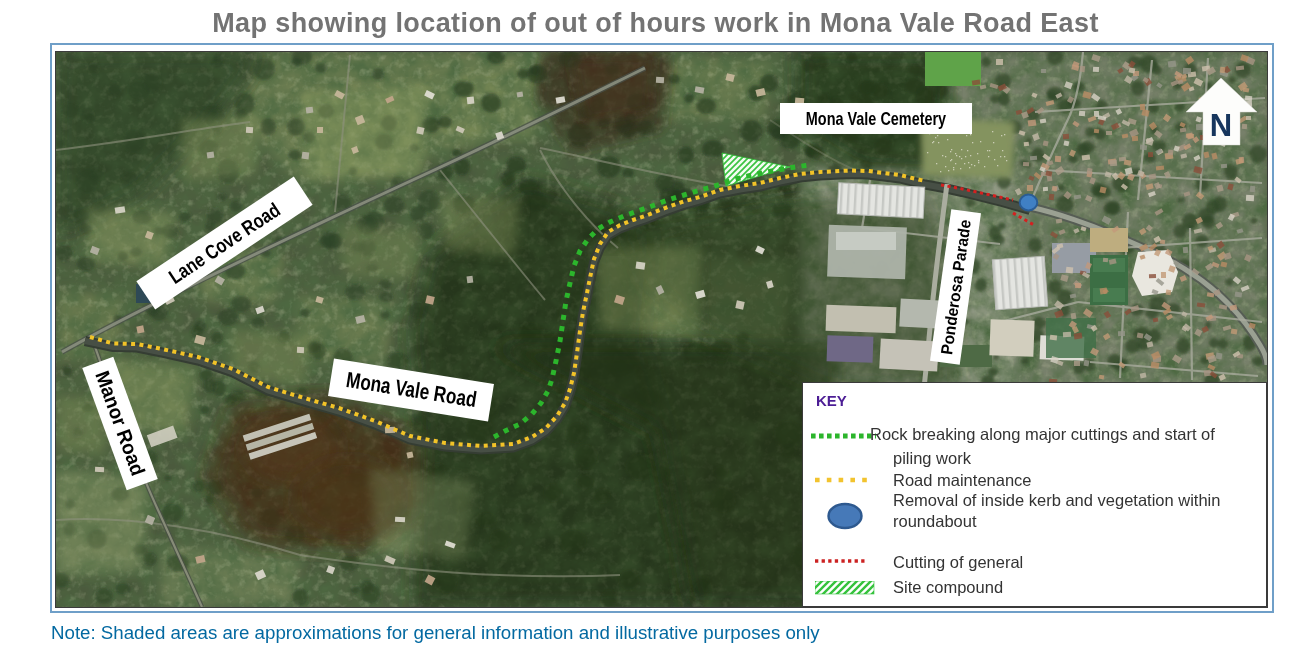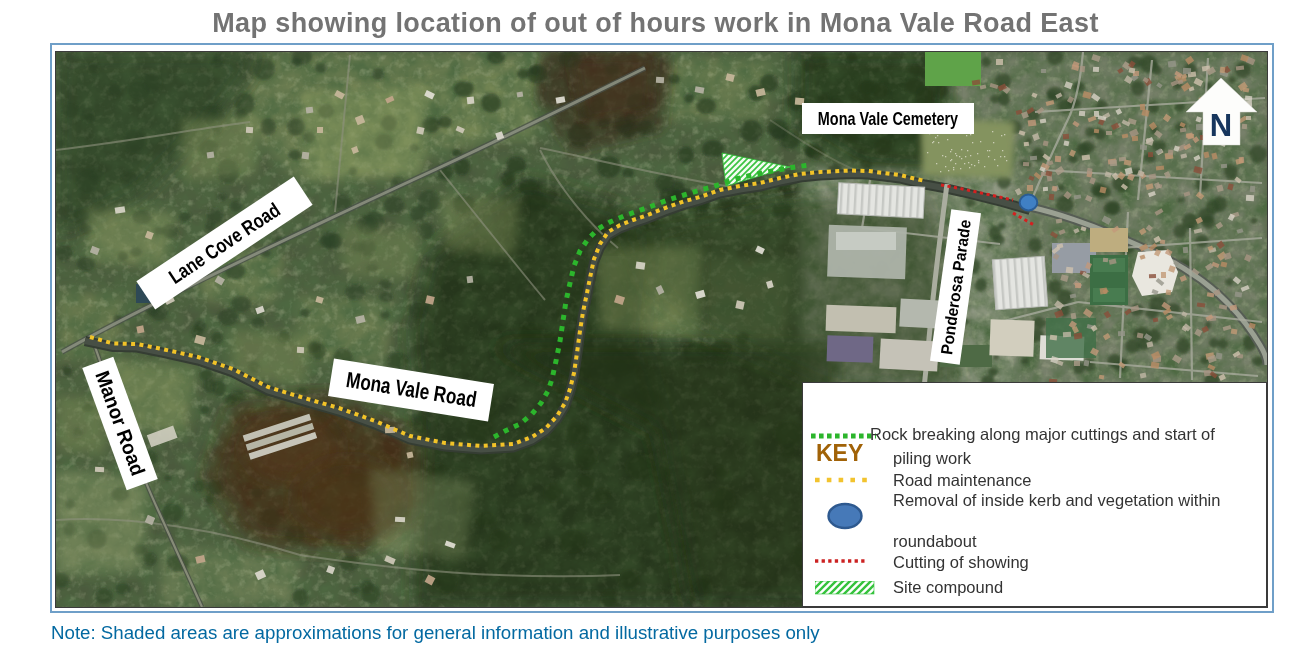--- a/index.html
+++ b/index.html
@@ -1042,7 +1042,7 @@
 
 </div>
 
-<div class="maplabel" style="left:802px;top:103px;width:172px;height:31px;font-size:18.5px;">
+<div class="maplabel" style="left:780px;top:103px;width:192px;height:31px;font-size:18.5px;">
     <span style="transform:scaleX(0.78);">Mona Vale Cemetery</span>
   </div>
 

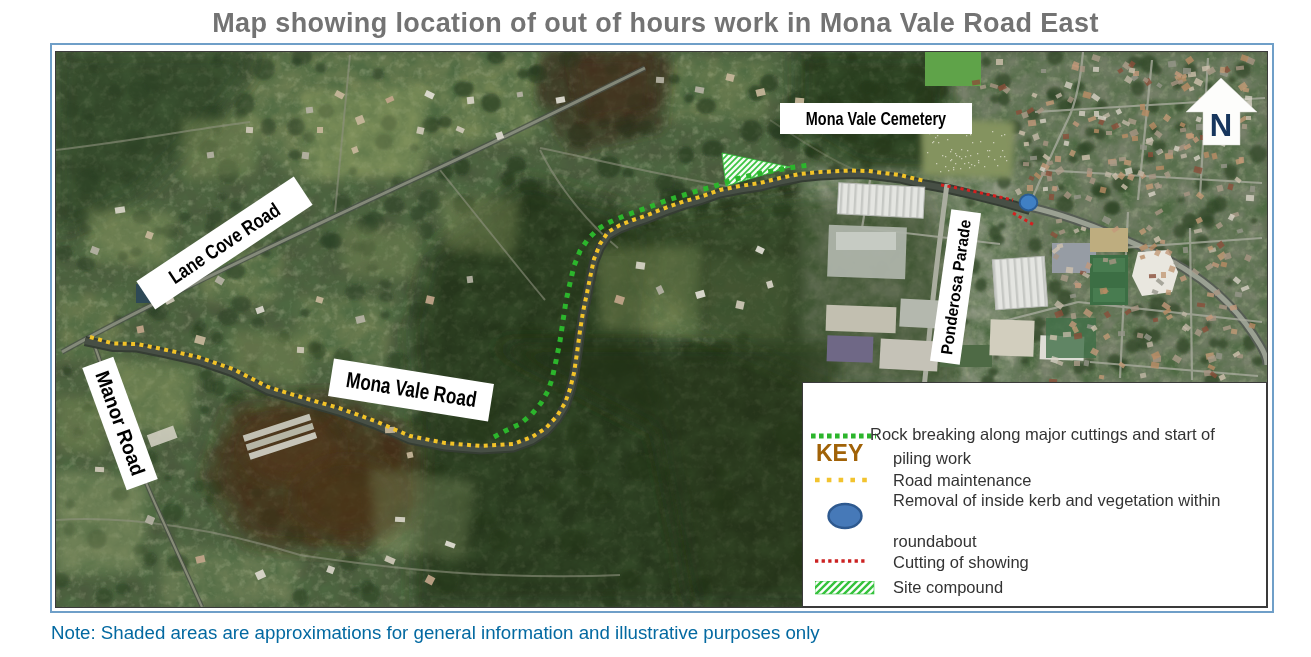--- a/index.html
+++ b/index.html
@@ -1064,7 +1064,7 @@
 
 <div class="abs" style="left:802px;top:382px;width:465px;height:225px;background:#ffffff;border:1px solid #3a3a3a;box-sizing:border-box;"></div>
 
-<div class="abs" style="left:816px;top:392px;font-size:23px;font-weight:bold;color:#a16207;margin-top:48px;">KEY</div>
+<div class="abs" style="left:816px;top:392px;font-size:15px;font-weight:bold;color:#4c1d95;">KEY</div>
 
 <svg class="abs" style="left:810px;top:431px;" width="66" height="10">
     <line x1="1" y1="5" x2="66" y2="5" stroke="#2cb52c" stroke-width="5" stroke-dasharray="4.6 3.4"></line>

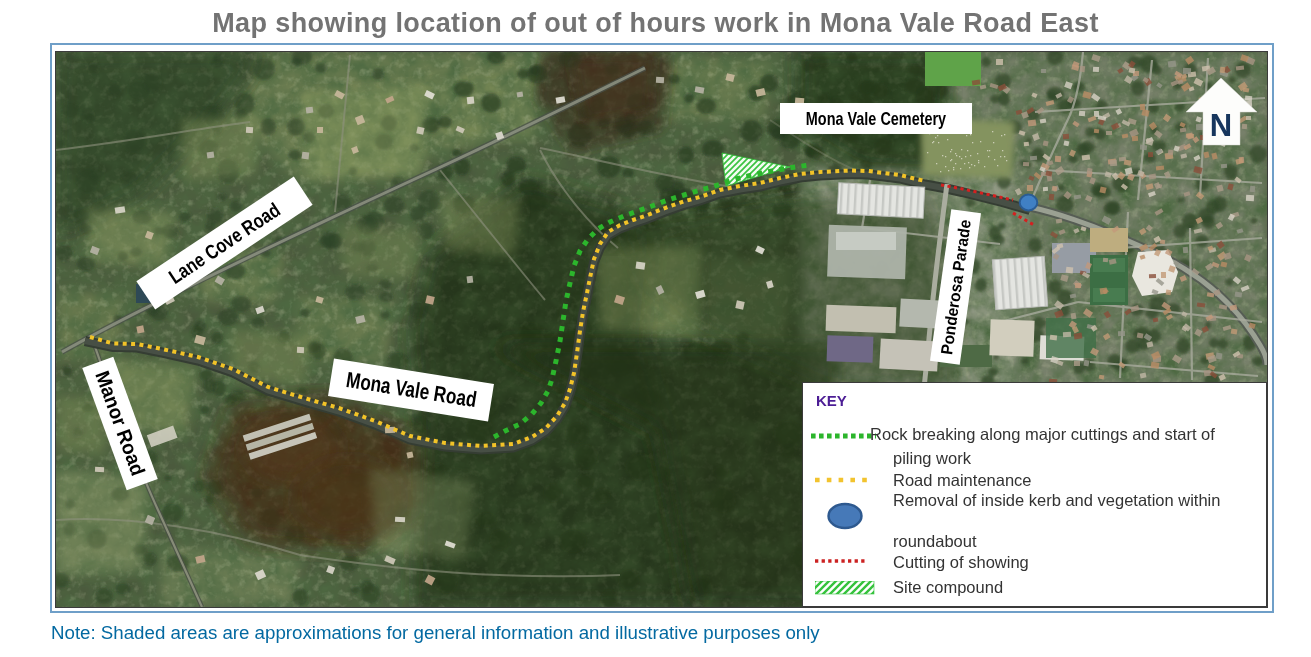--- a/index.html
+++ b/index.html
@@ -1084,7 +1084,7 @@
   </svg>
 
 <div class="legrow" style="left:893px;top:491px;">Removal of inside kerb and vegetation within</div>
-<div class="legrow" style="left:893px;top:512px;margin-top:20px;">roundabout</div>
+<div class="legrow" style="left:893px;top:512px;">roundabout</div>
 
 <svg class="abs" style="left:814px;top:557px;" width="52" height="8">
     <line x1="1" y1="4" x2="52" y2="4" stroke="#cc2222" stroke-width="3.4" stroke-dasharray="3.3 3.3"></line>

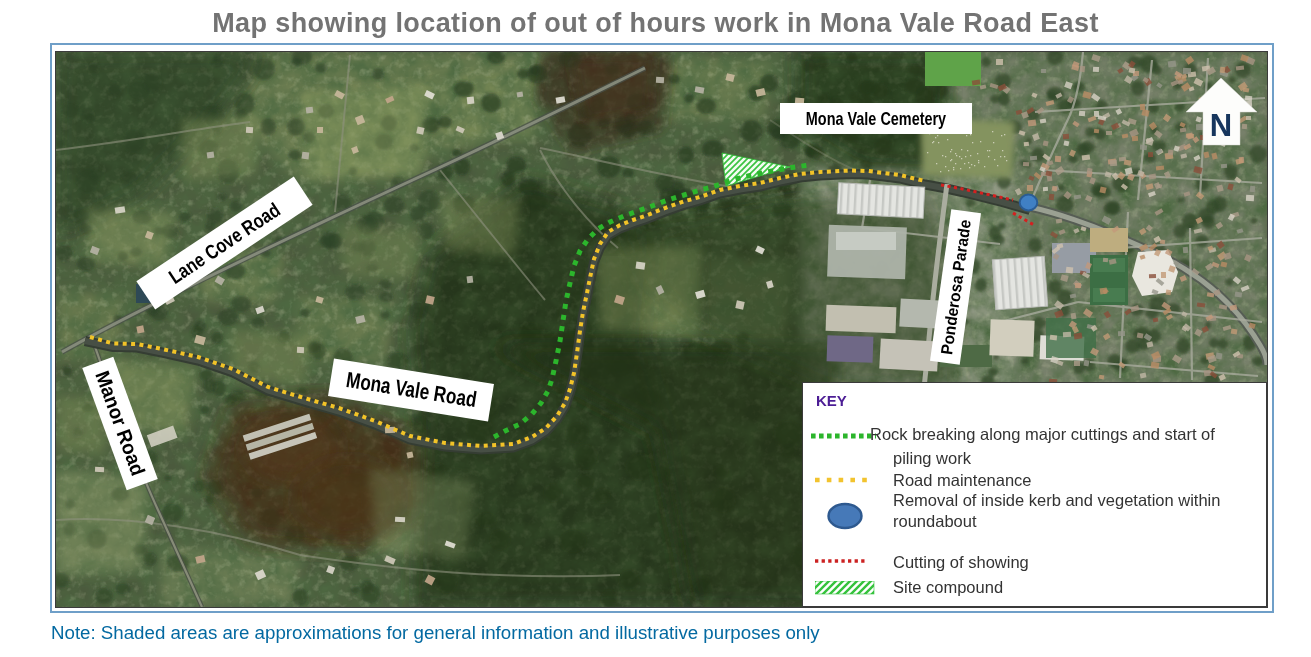--- a/index.html
+++ b/index.html
@@ -1090,7 +1090,7 @@
     <line x1="1" y1="4" x2="52" y2="4" stroke="#cc2222" stroke-width="3.4" stroke-dasharray="3.3 3.3"></line>
   </svg>
 
-<div class="legrow" style="left:893px;top:553px;">Cutting of showing</div>
+<div class="legrow" style="left:893px;top:553px;">Cutting of general</div>
 
 <svg class="abs" style="left:815px;top:581px;" width="60" height="14">
 <defs>

